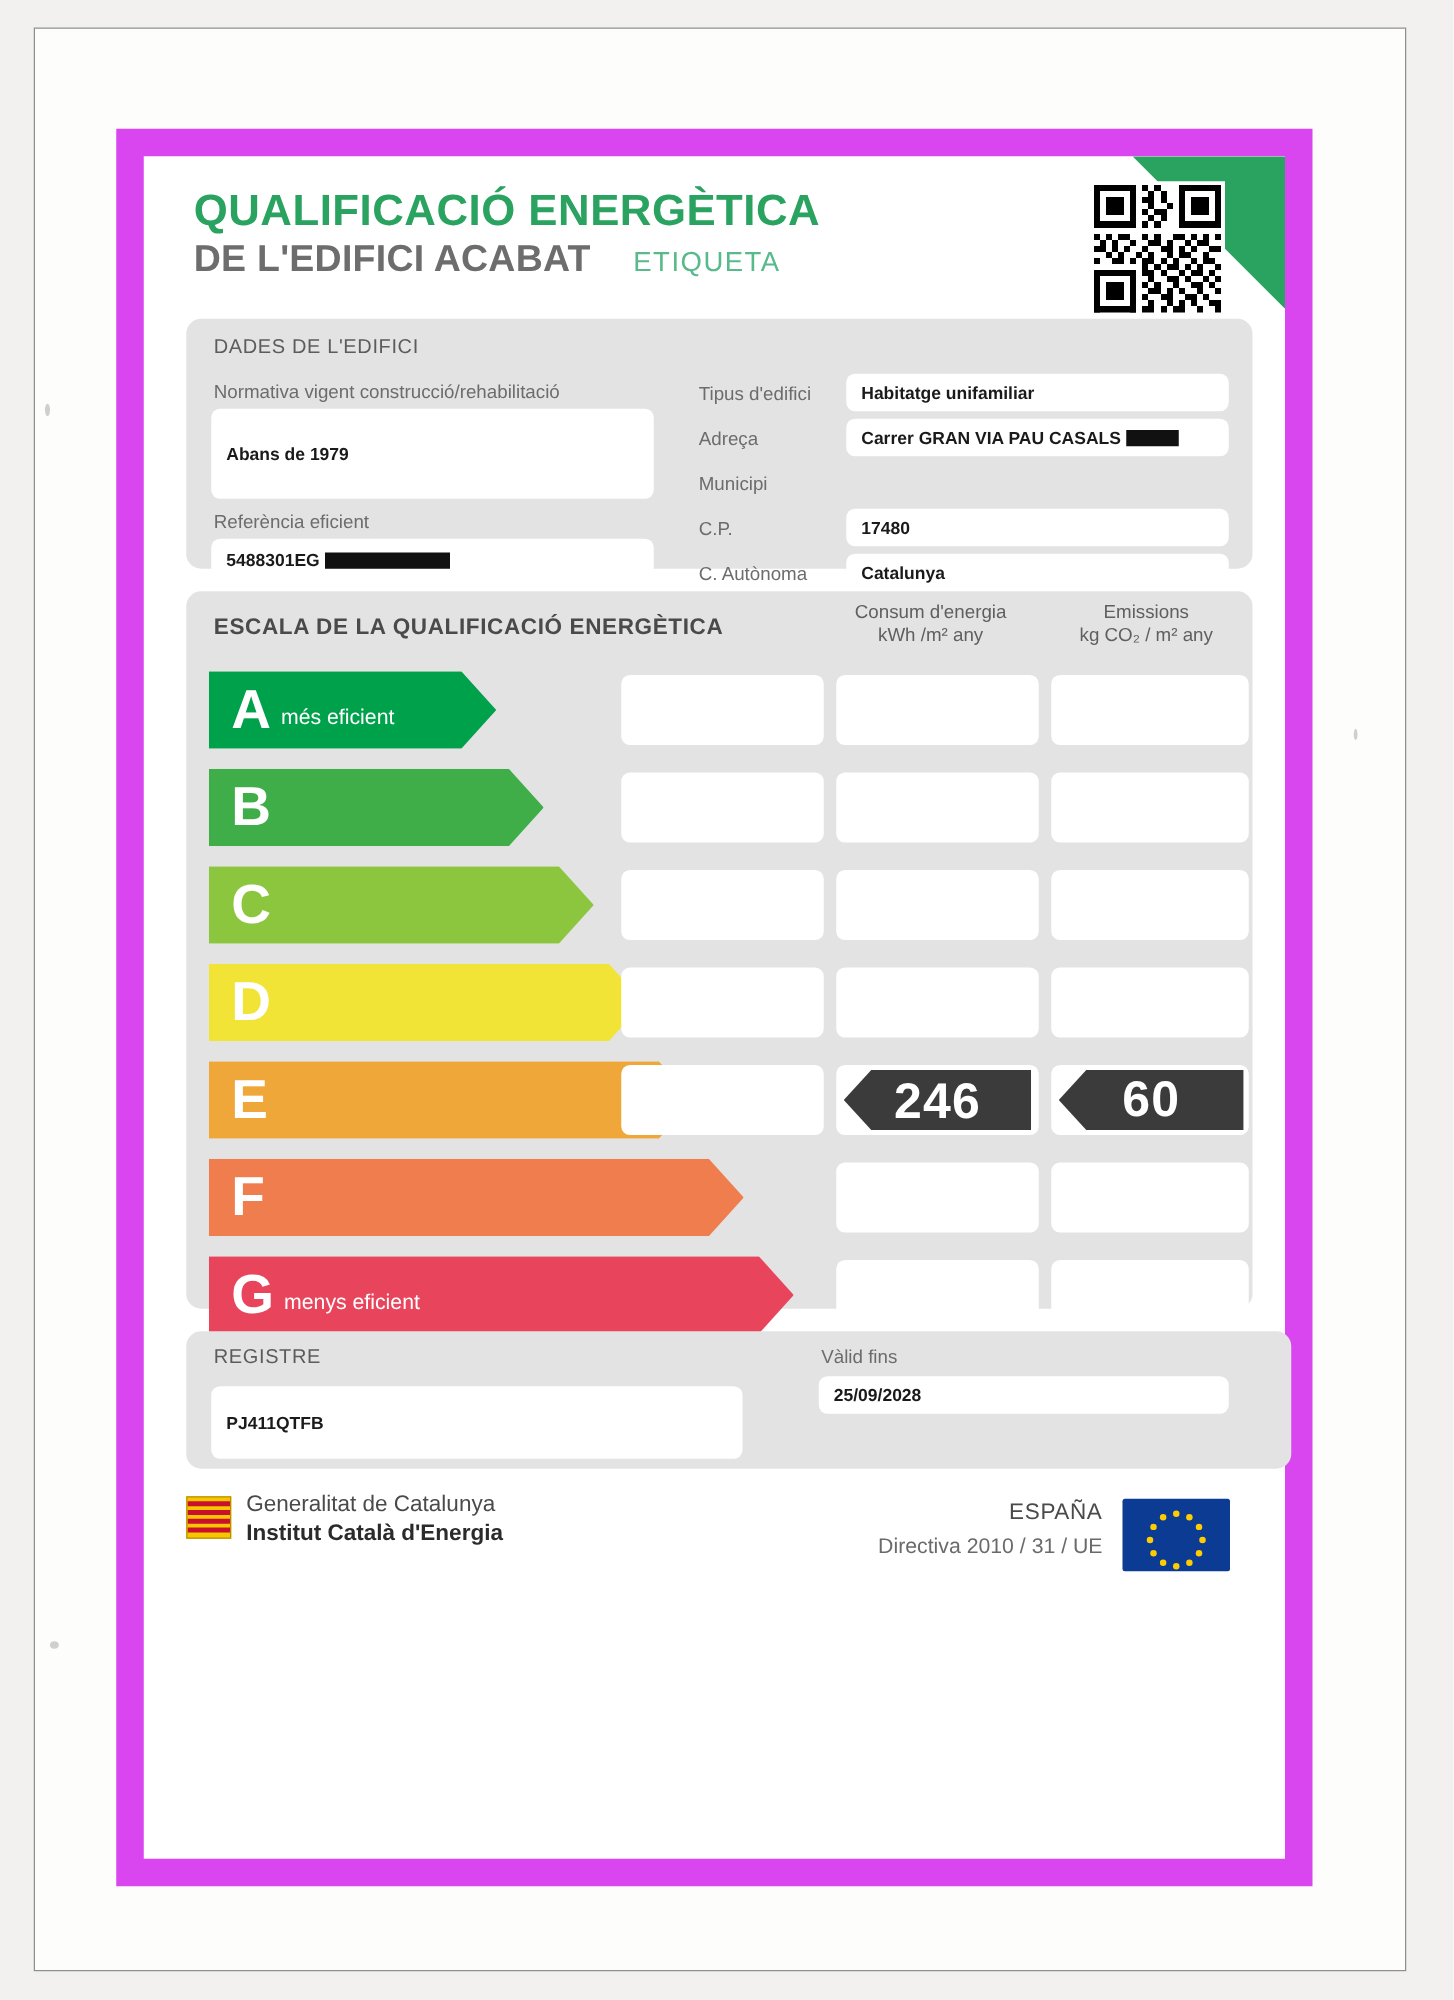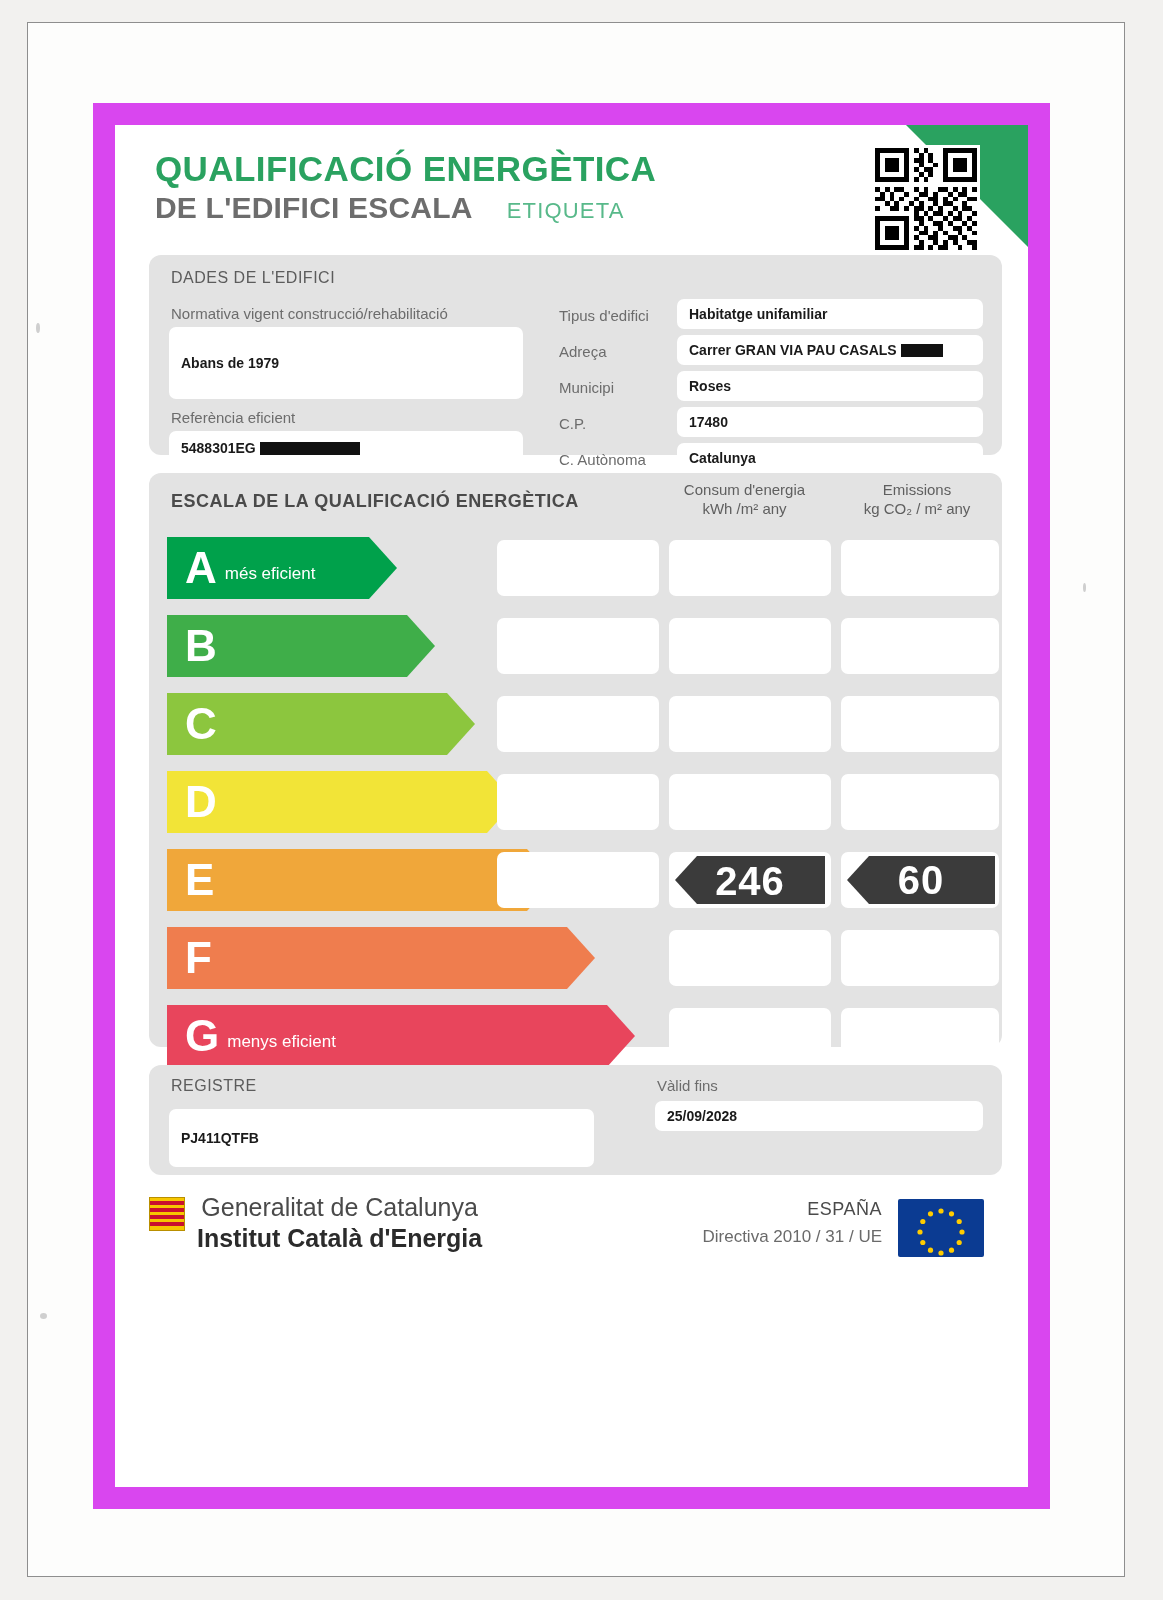--- a/index.html
+++ b/index.html
@@ -258,7 +258,7 @@
         <div class="hdr">
           <div class="hdr-l1">QUALIFICACIÓ ENERGÈTICA</div>
           <div class="hdr-l2row">
-            <div class="hdr-l2">DE L'EDIFICI ESCALA</div>
+            <div class="hdr-l2">DE L'EDIFICI ACABAT</div>
             <div class="hdr-etiqueta">ETIQUETA</div>
           </div>
         </div>

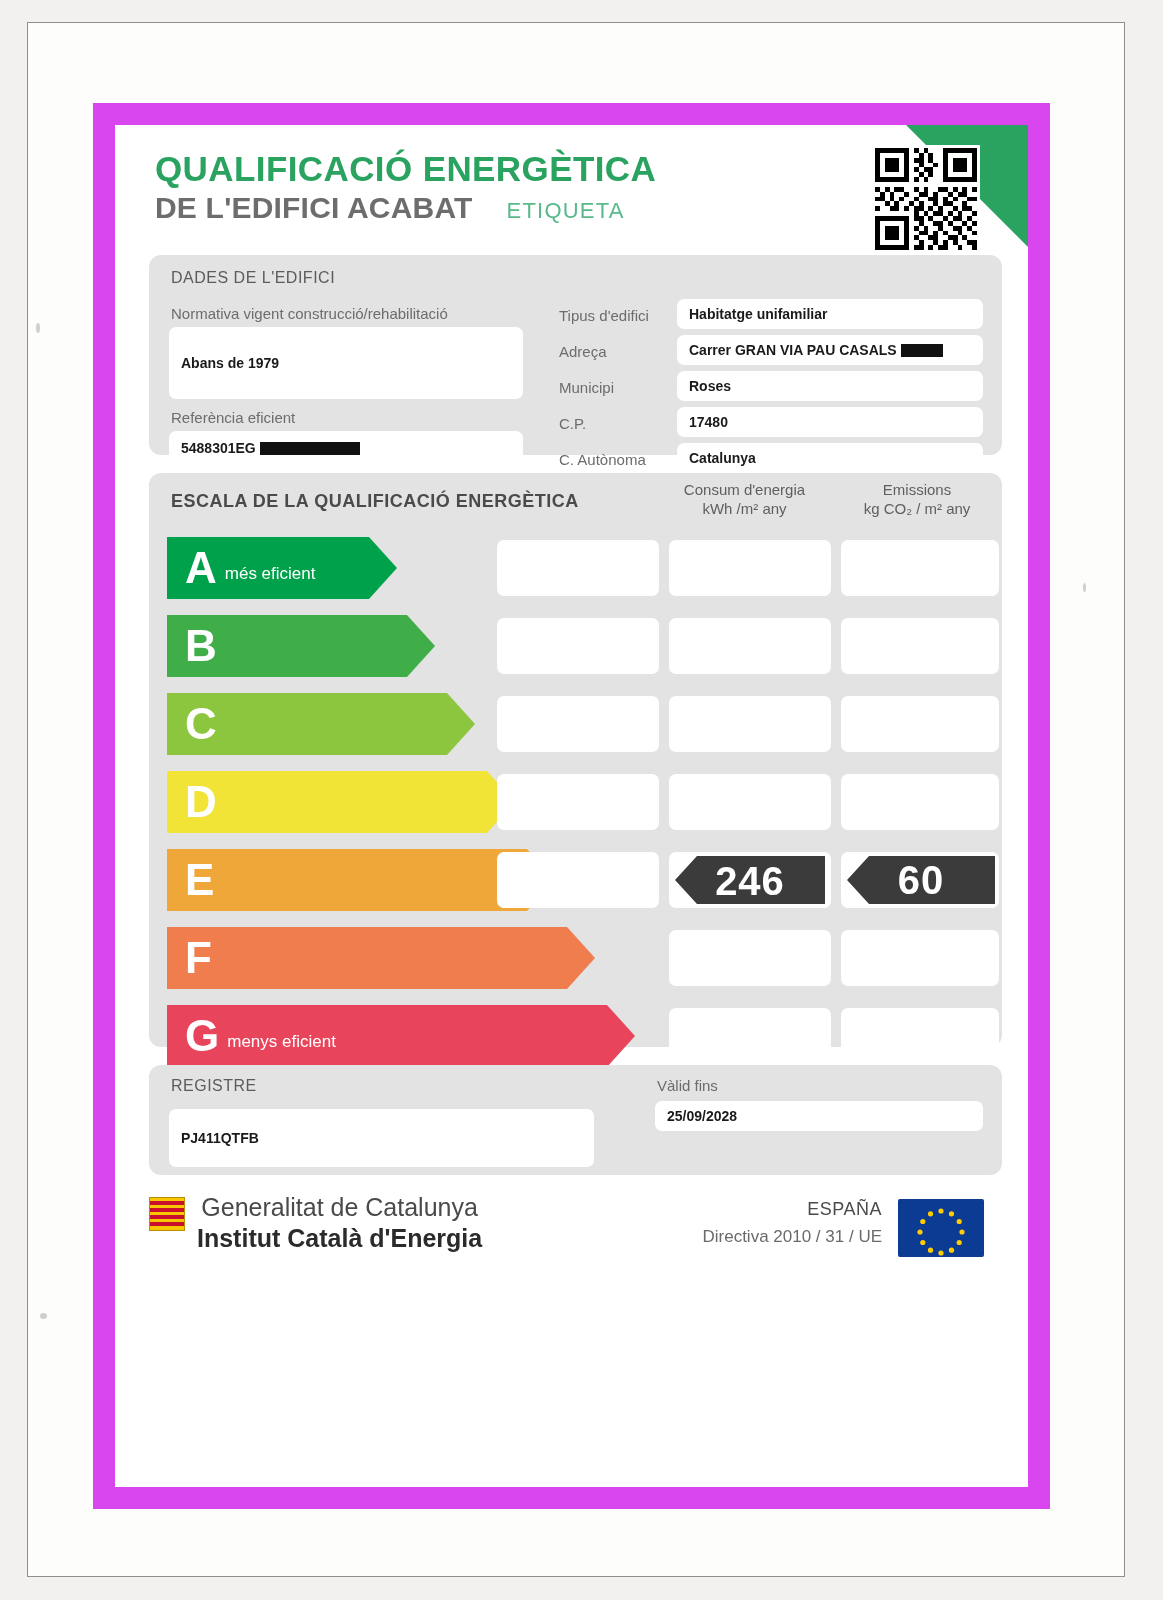--- a/index.html
+++ b/index.html
@@ -404,9 +404,6 @@
           </div>
 
           <div class="fld-label" style="left:410px; top:124px;">Municipi</div>
-          <div class="fld-box" style="left:528px; top:116px; width:306px; height:30px;">
-            <span>Roses</span>
-          </div>
 
           <div class="fld-label" style="left:410px; top:160px;">C.P.</div>
           <div class="fld-box" style="left:528px; top:152px; width:306px; height:30px;">

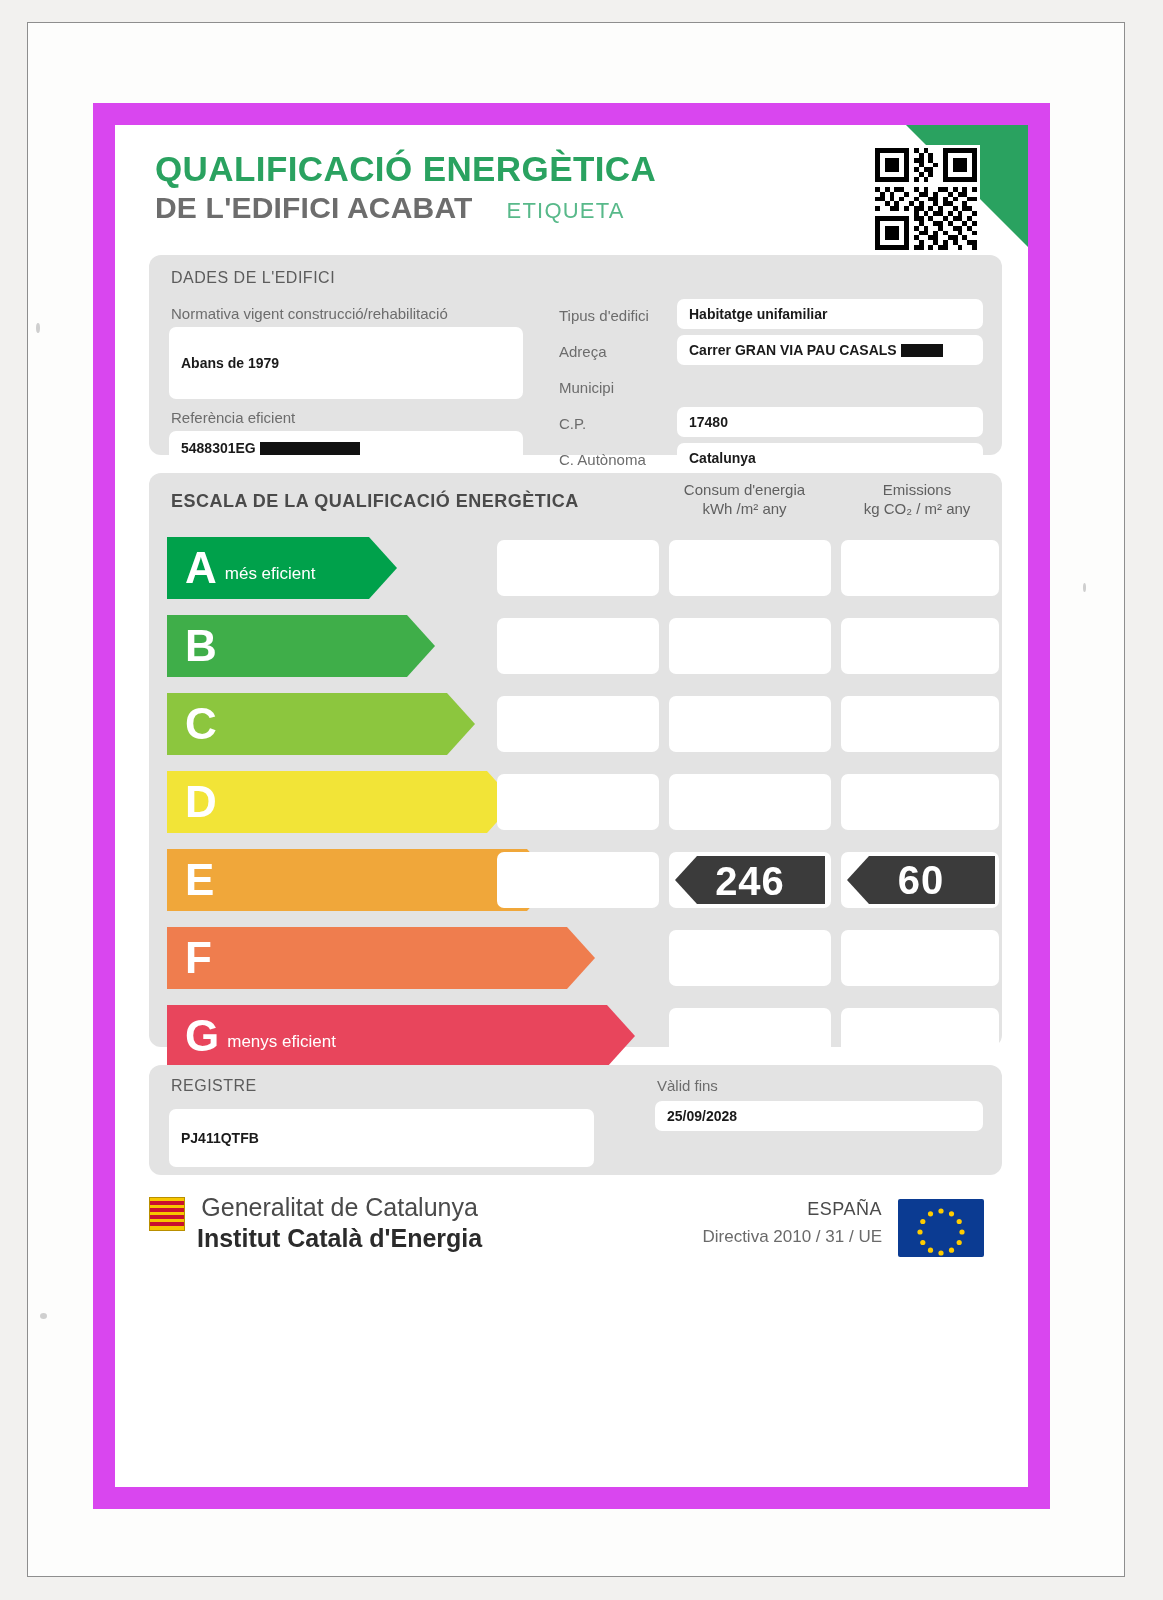--- a/index.html
+++ b/index.html
@@ -106,7 +106,7 @@
   }
   .panel-building { left: 34px; top: 130px; width: 853px; height: 200px; }
   .panel-scale    { left: 34px; top: 348px; width: 853px; height: 574px; }
-  .panel-reg      { left: 34px; top: 940px; width: 853px; height: 110px; }
+  .panel-reg      { left: 34px; top: 940px; width: 853px; height: 110px; padding-left: 31px; }
 
   .sec-title {
     position: absolute;

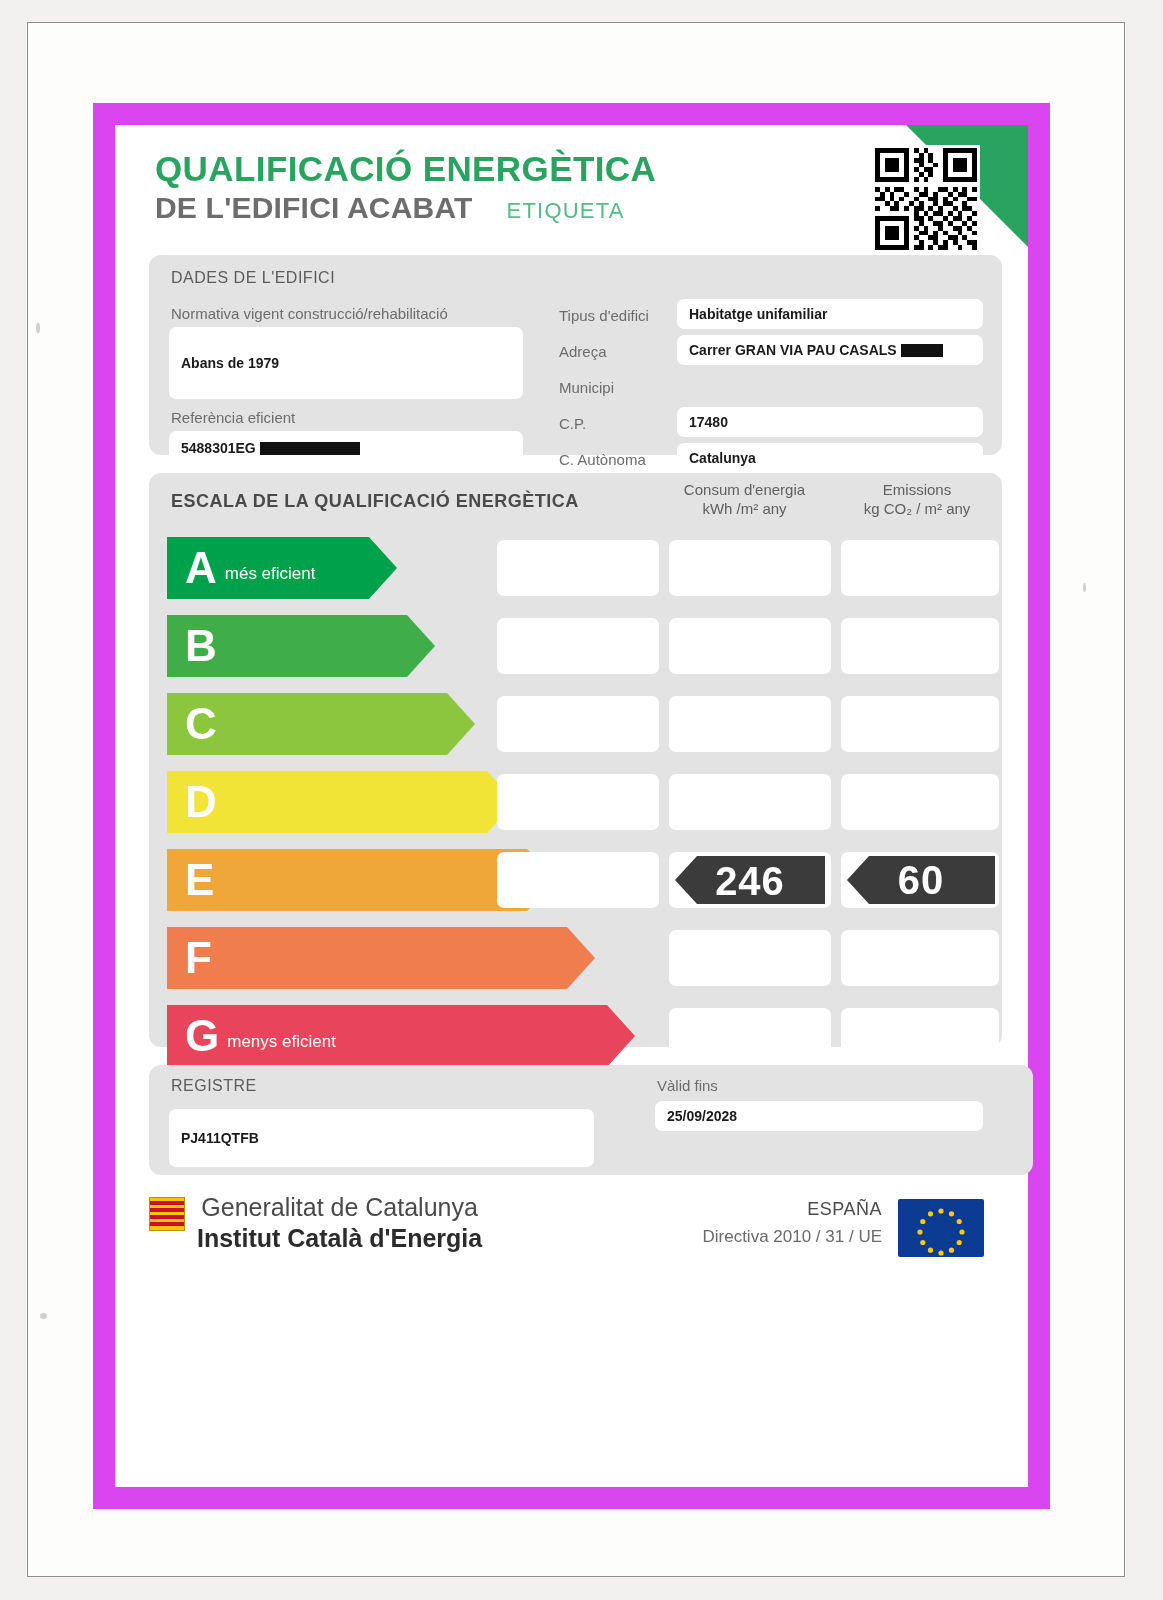--- a/index.html
+++ b/index.html
@@ -199,7 +199,7 @@
 
   
   .footer { position: absolute; left: 34px; top: 1068px; width: 853px; height: 90px; }
-  .gen-name { font-size: 25px; color: #4a4a4a; text-align: center; }
+  .gen-name { font-size: 18px; color: #4a4a4a; }
   .gen-name b { color: #2b2b2b; }
   .esp {
     position: absolute;

